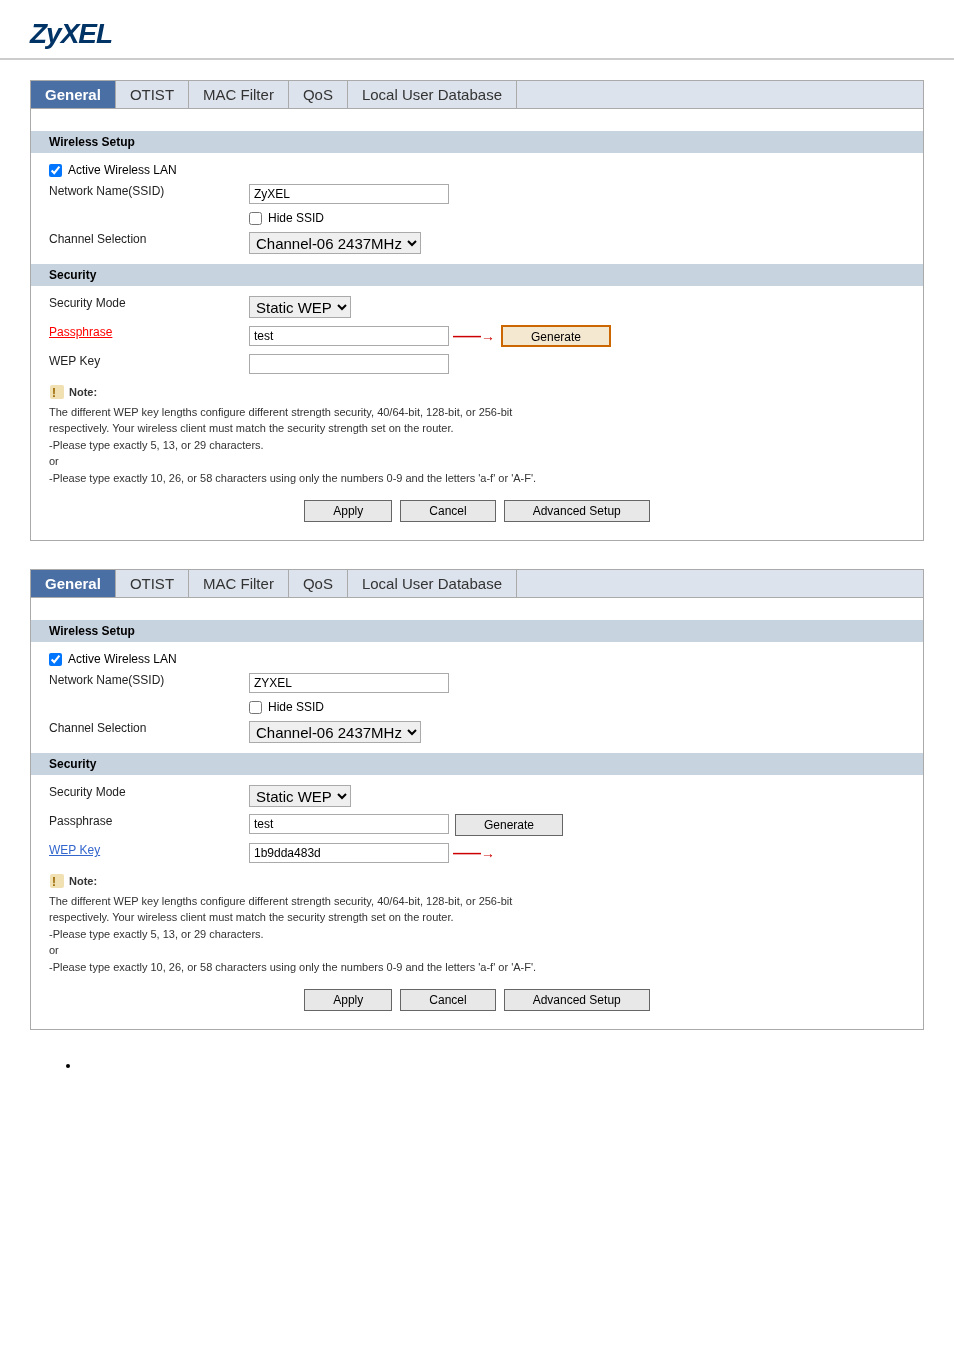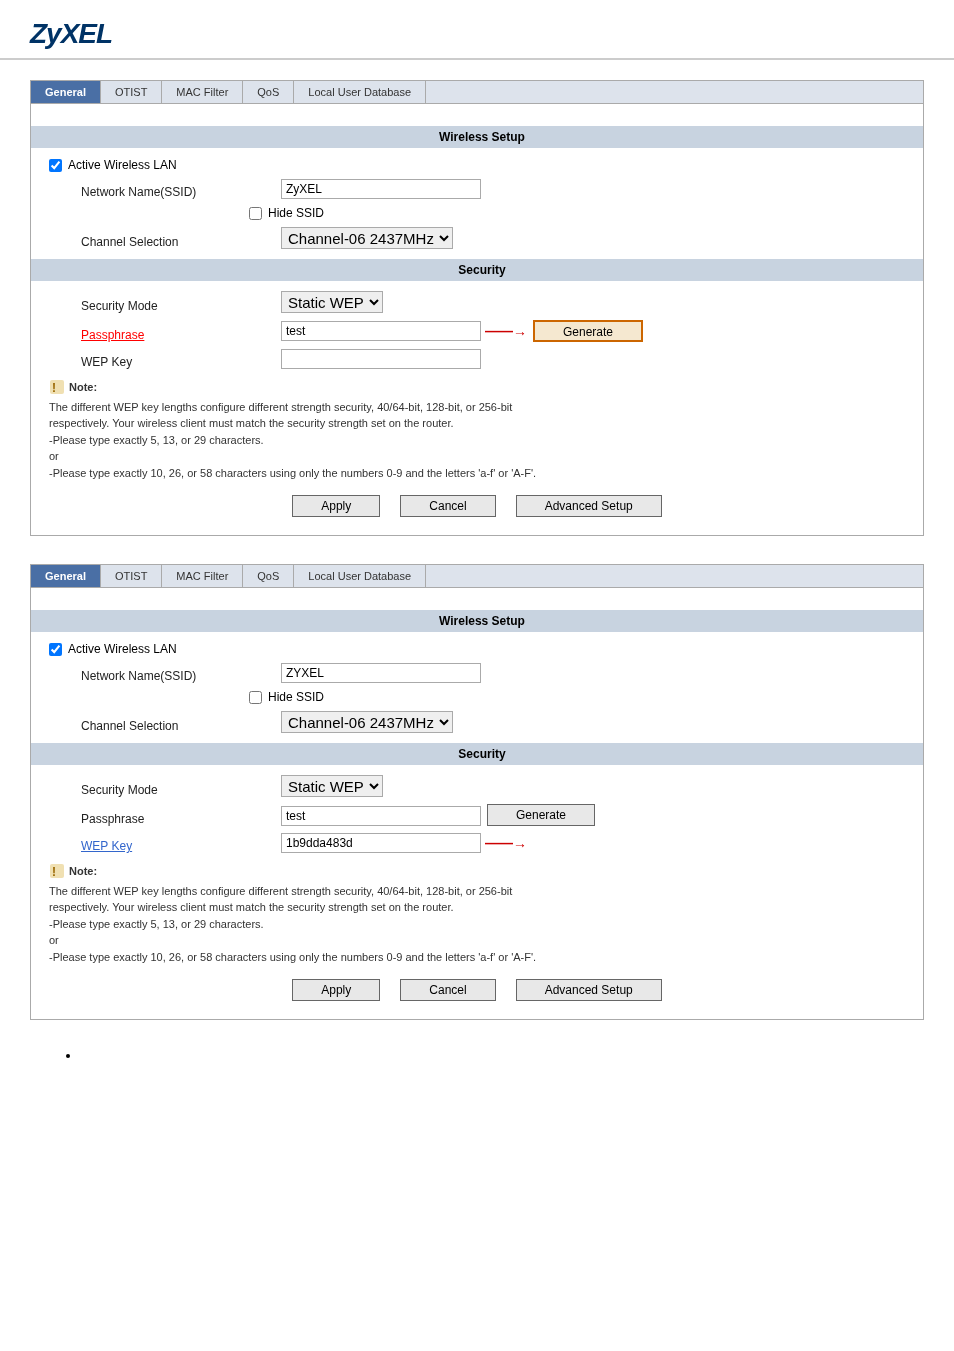--- a/index.html
+++ b/index.html
@@ -37,7 +37,7 @@
     }
     .tab {
       padding: 5px 14px;
-      font-size: 11px;
+      font-size: 15px;
       cursor: pointer;
       border-right: 1px solid #aaa;
       color: #333;

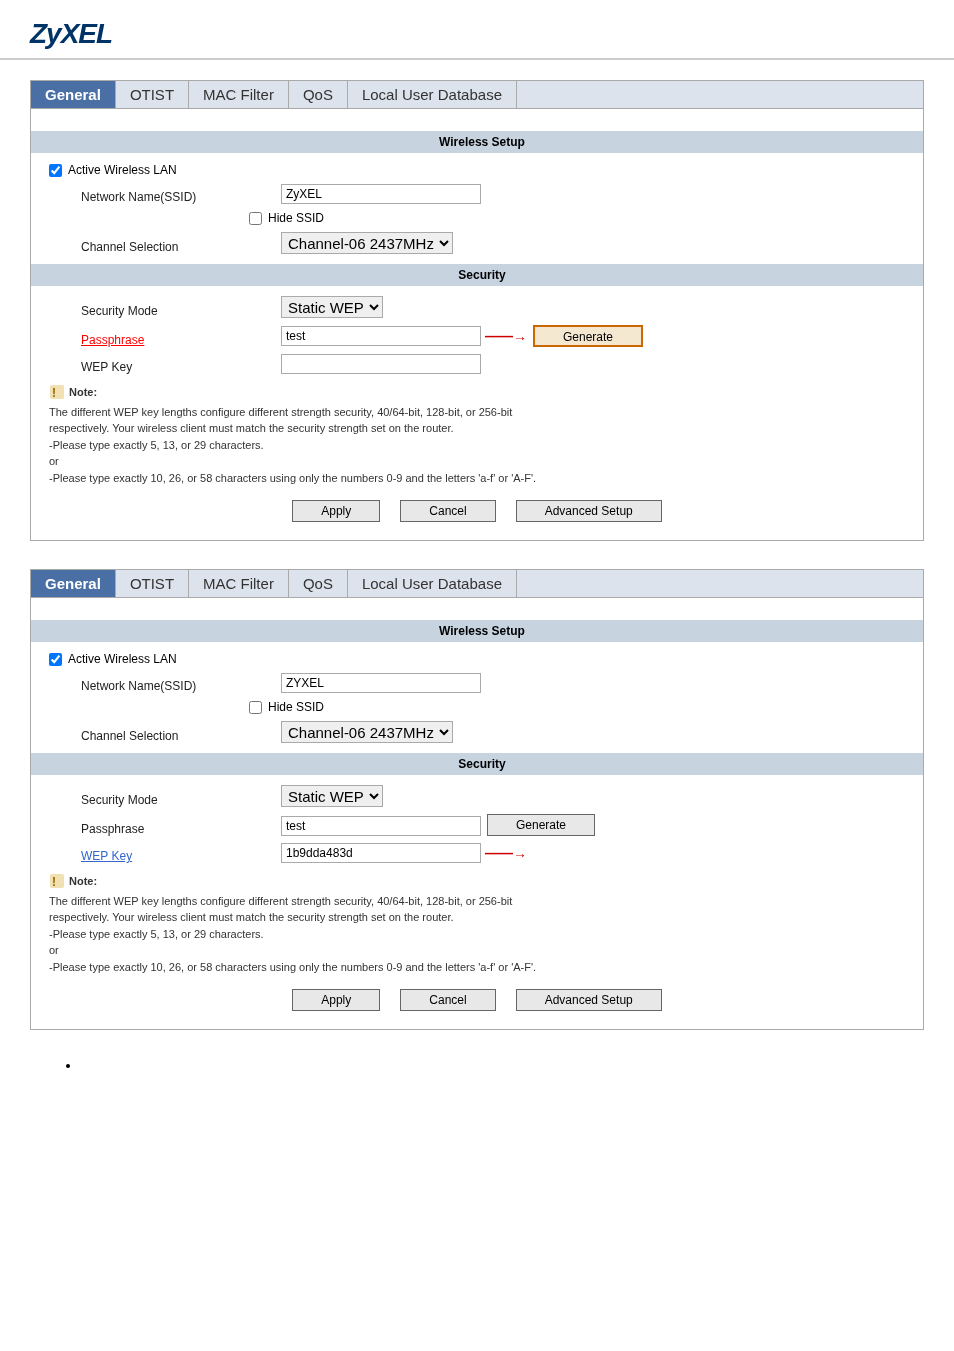--- a/index.html
+++ b/index.html
@@ -58,7 +58,6 @@
       font-size: 12px;
       margin: 10px -18px 10px -18px;
       padding-left: 18px;
-      text-align: center;
     }
     .form-row {
       display: flex;

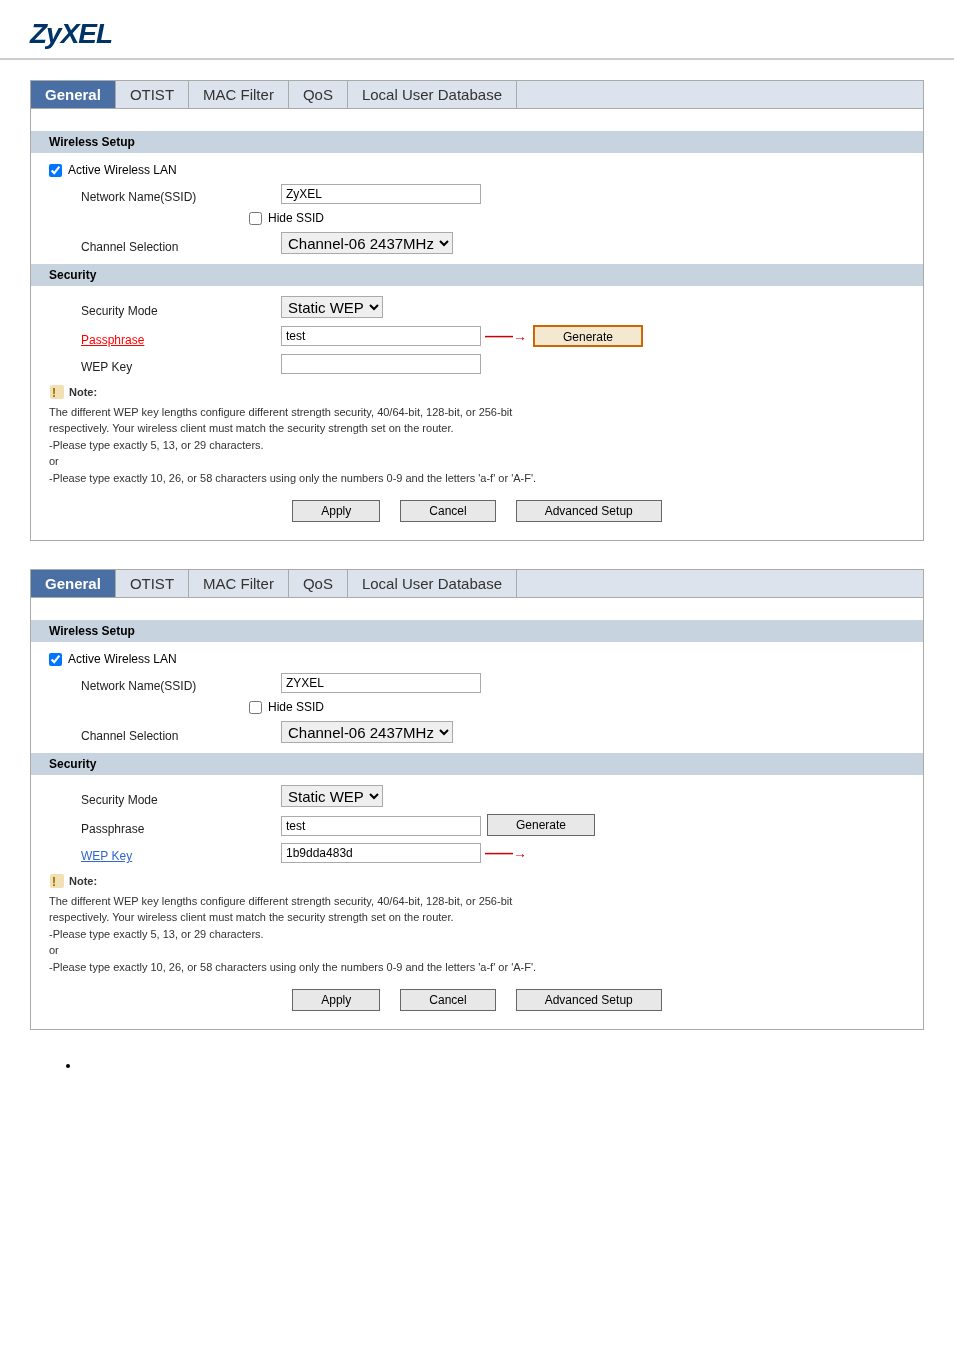--- a/index.html
+++ b/index.html
@@ -61,9 +61,8 @@
     }
     .form-row {
       display: flex;
-      align-items: flex-end;
+      align-items: flex-start;
       margin-bottom: 7px;
-      margin-left: 32px;
     }
     .form-label {
       width: 200px;

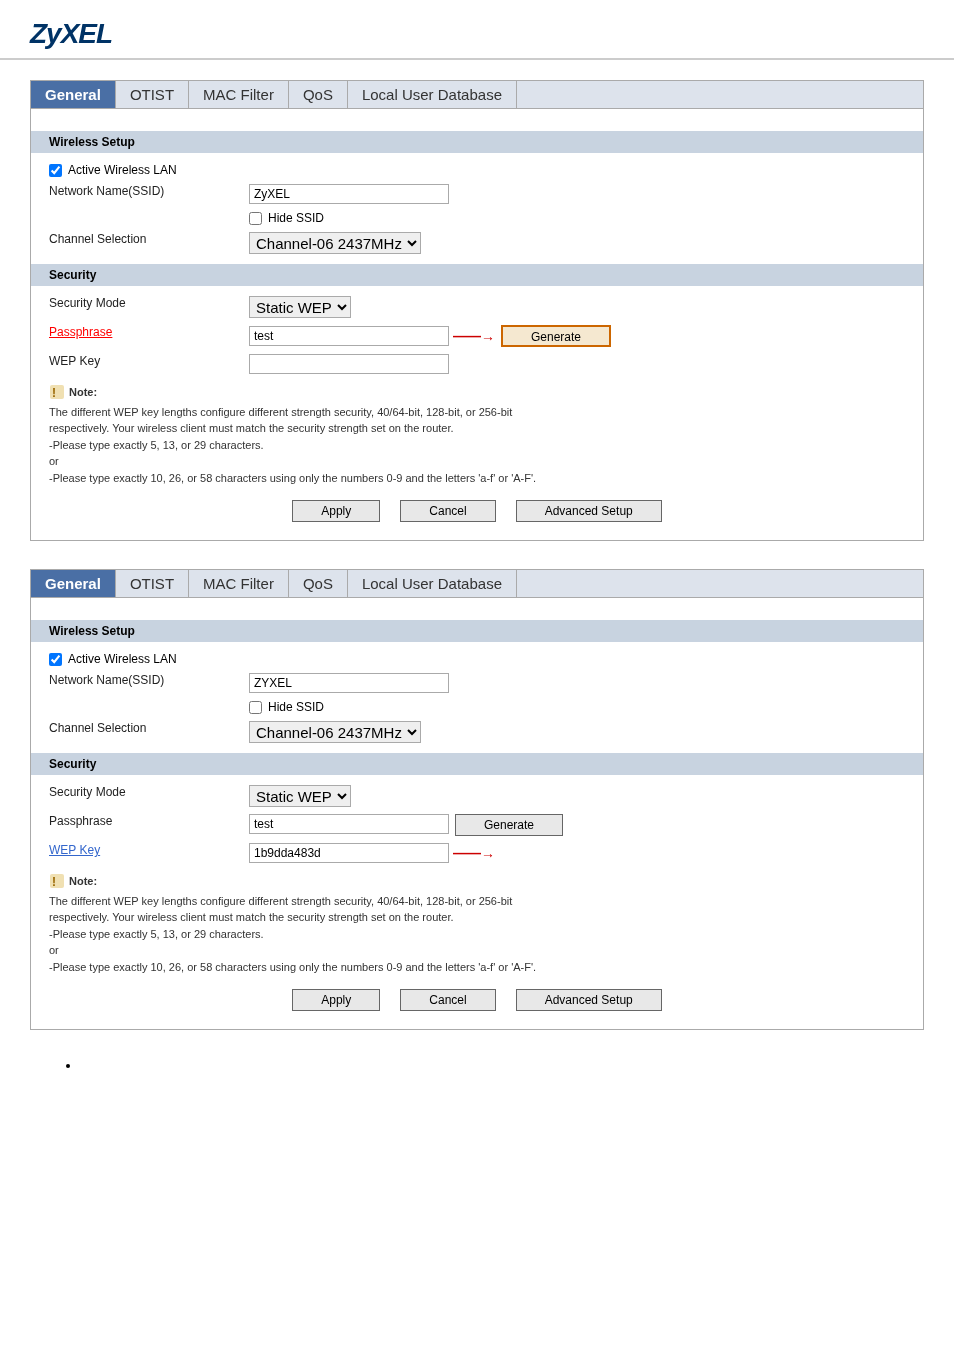--- a/index.html
+++ b/index.html
@@ -127,7 +127,7 @@
     .btn-row {
       display: flex;
       justify-content: center;
-      gap: 20px;
+      gap: 8px;
       margin-top: 14px;
     }
     .btn {

